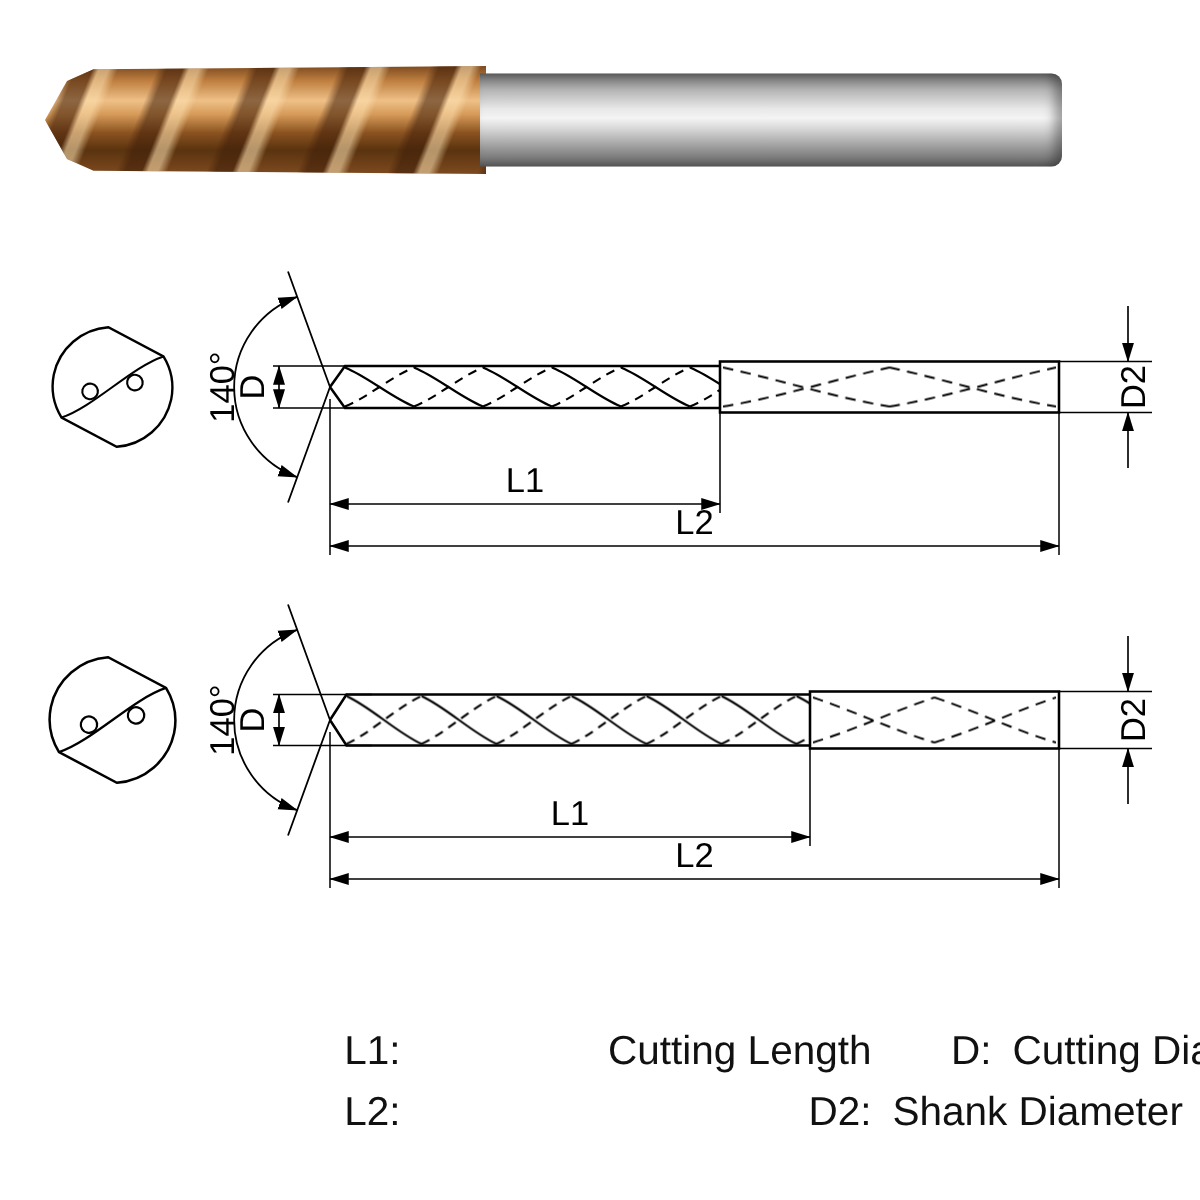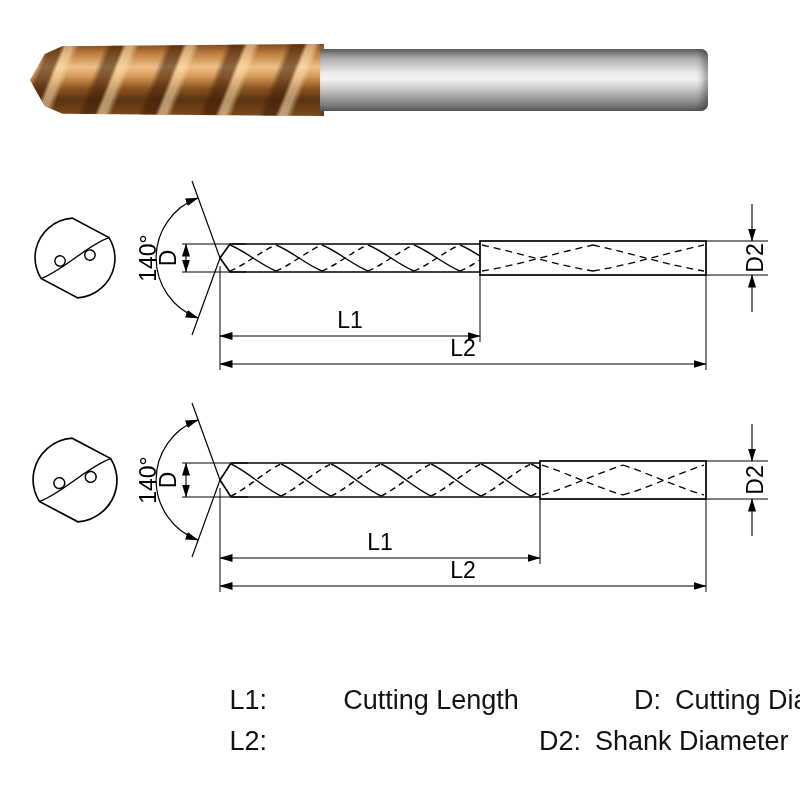--- a/index.html
+++ b/index.html
@@ -39,7 +39,7 @@
     font-size:27px;line-height:1.2;font-weight:500;
   }
   .lkey{text-align:right;white-space:nowrap;}
-  .lval{text-align:center;white-space:nowrap;}
+  .lval{text-align:right;white-space:nowrap;}
 </style>
 </head>
 <body>

